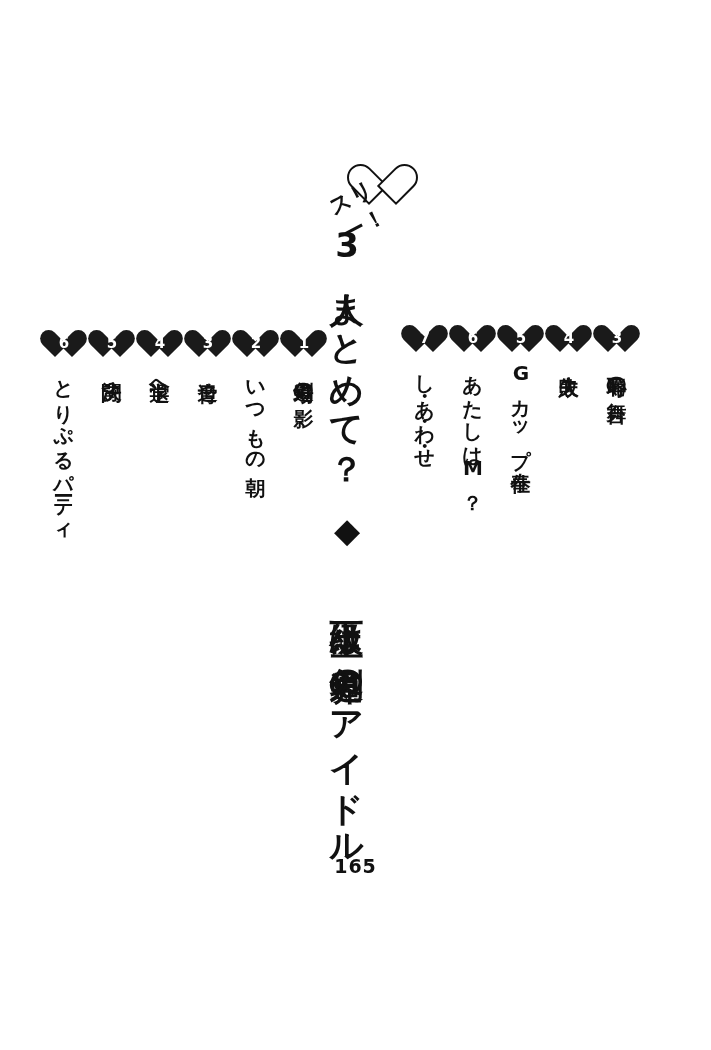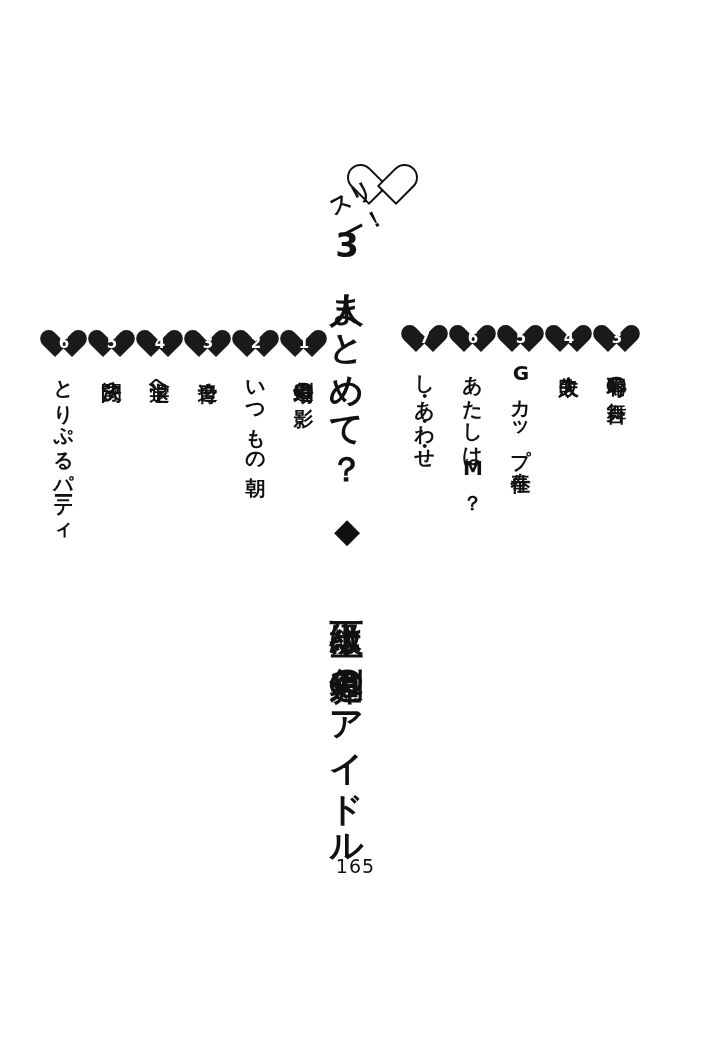--- a/index.html
+++ b/index.html
@@ -160,6 +160,7 @@
     font-size: 19px;
     color: #111111;
     letter-spacing: 1px;
+    font-weight: bold;
   }
 </style>
 </head>

